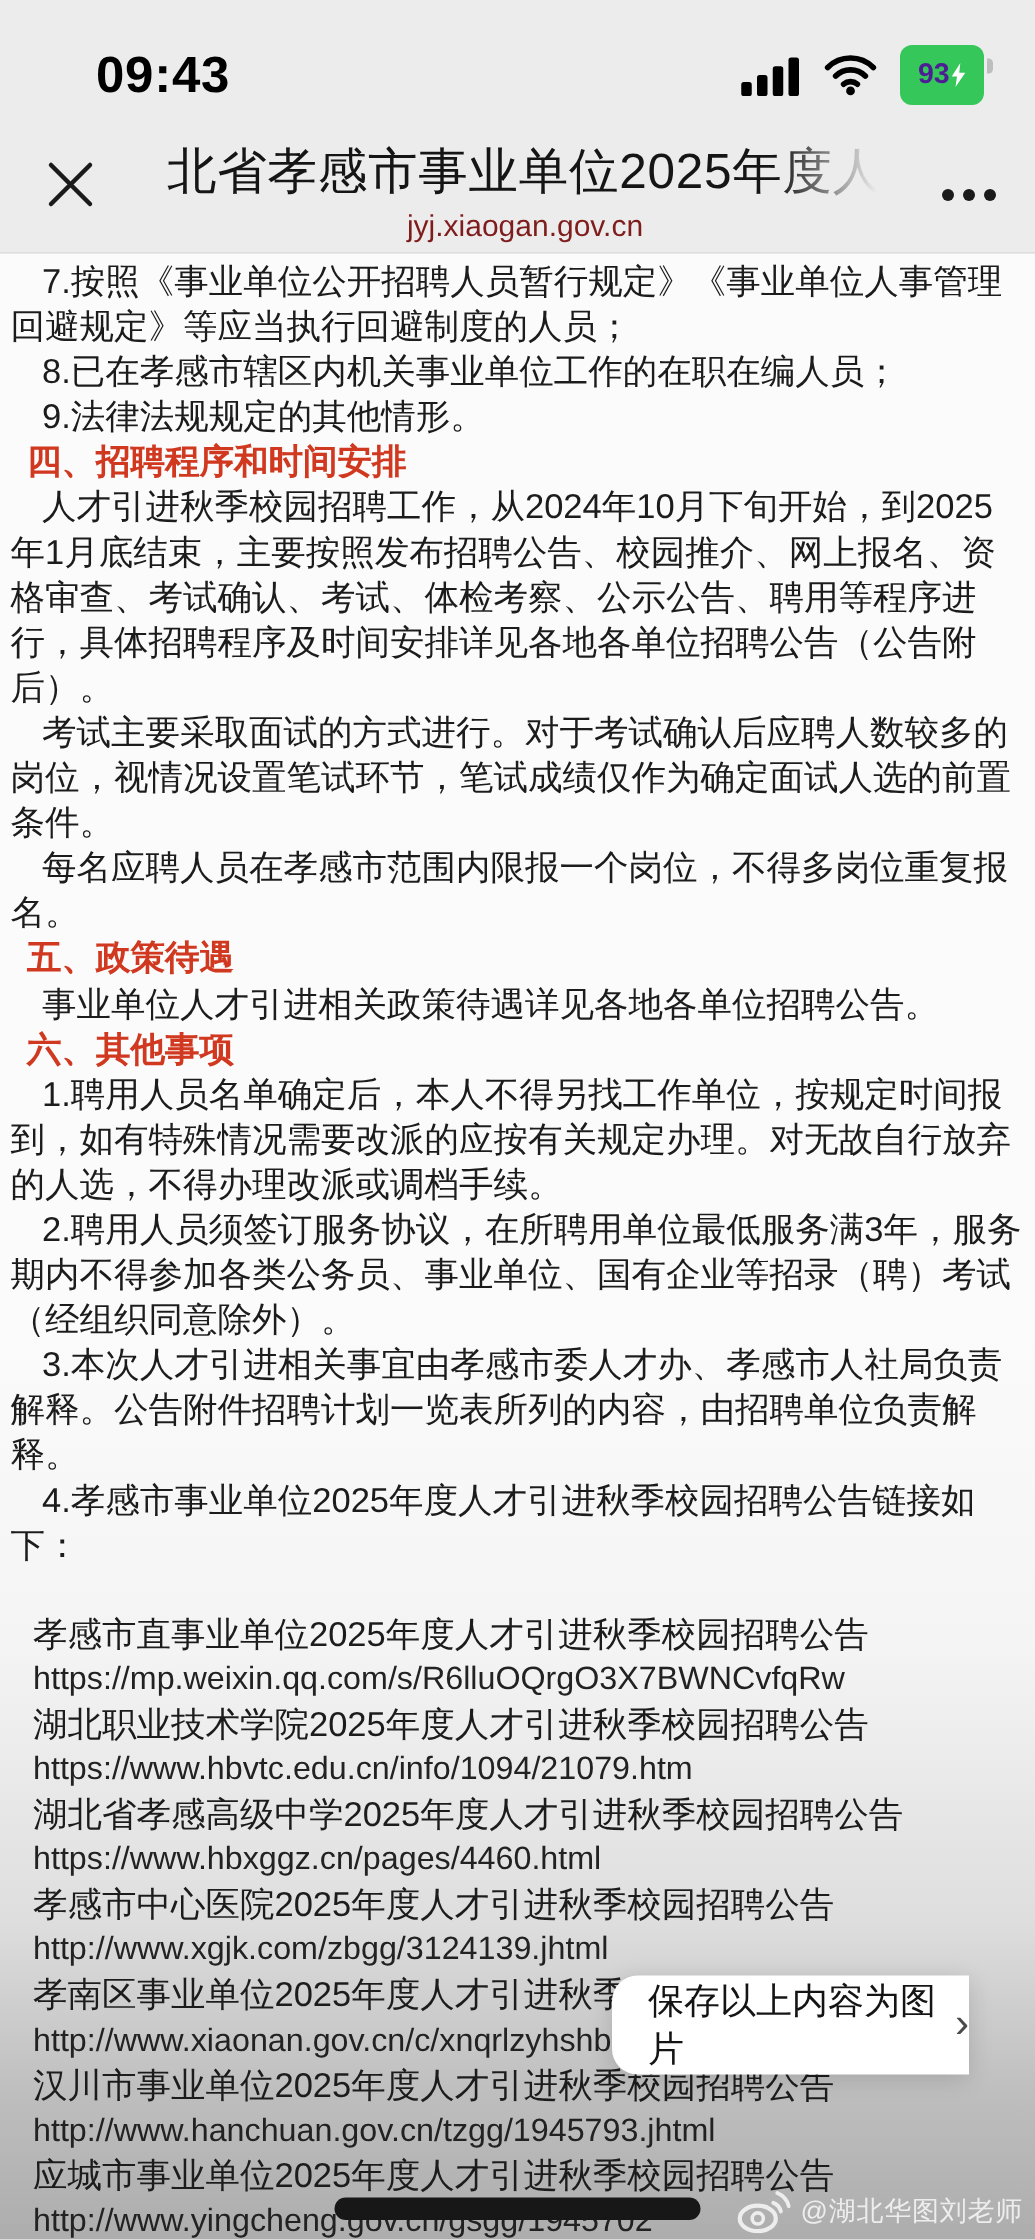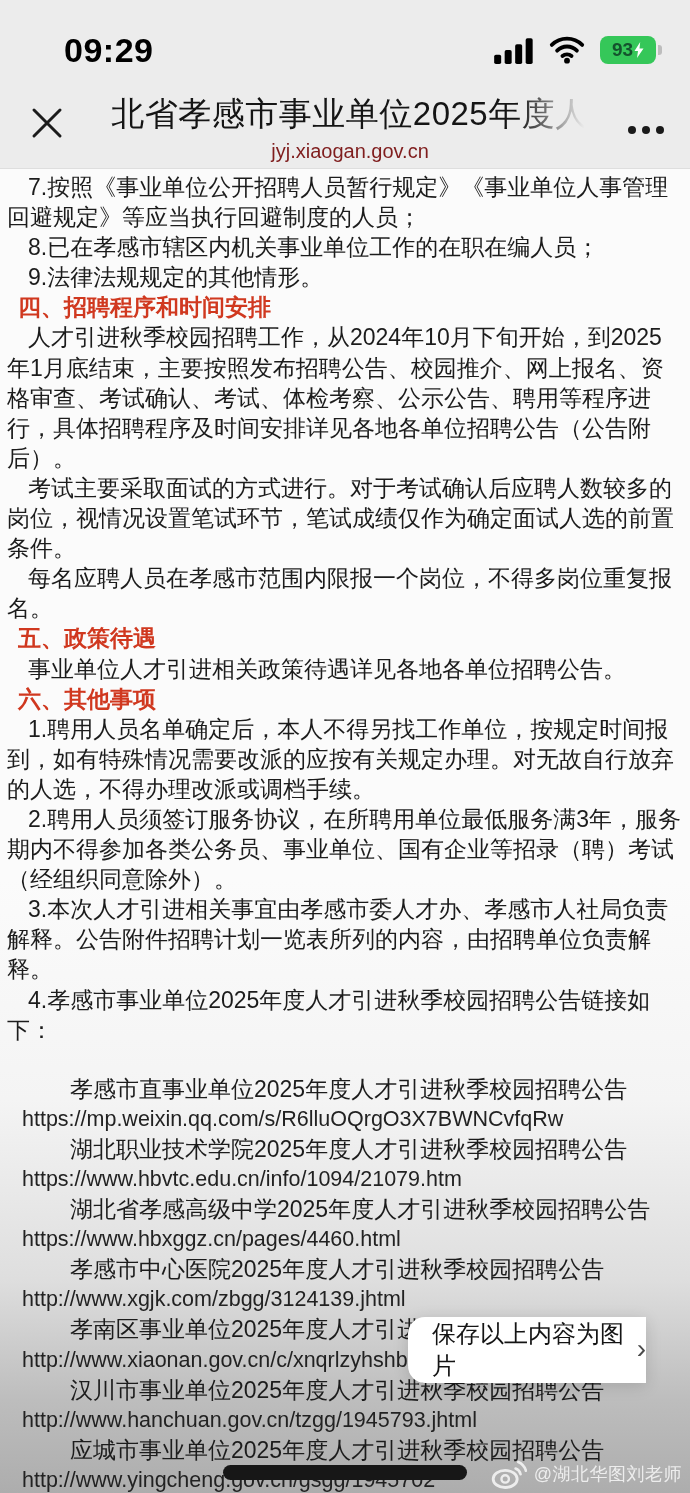--- a/index.html
+++ b/index.html
@@ -83,7 +83,7 @@
 <div class="screen">
 
   <div class="statusbar">
-    <div class="time">09:29</div>
+    <div class="time">09:43</div>
     <div class="sicons">
       <svg width="40" height="28" viewBox="0 0 34 24">
         <rect x="0" y="16" width="6" height="8" rx="1.5" fill="#000"></rect>

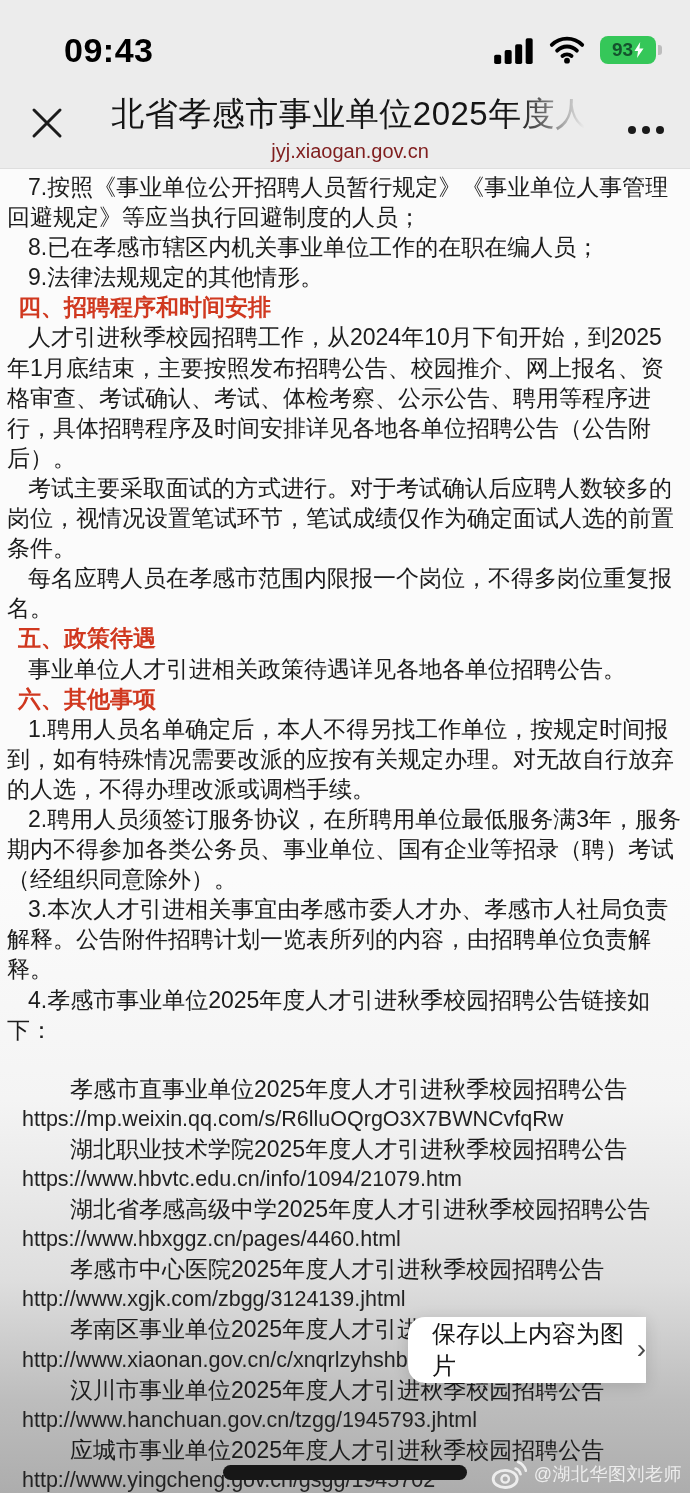--- a/index.html
+++ b/index.html
@@ -21,9 +21,9 @@
   .time{font-size:34px;font-weight:700;color:#000;letter-spacing:.5px;}
   .sicons{display:flex;align-items:center;gap:14px;}
   .battery{
-    position:relative;width:56px;height:28px;border-radius:8px;background:#35c759;
+    position:relative;width:56px;height:40px;border-radius:8px;background:#35c759;
     display:flex;align-items:center;justify-content:center;gap:1px;
-    color:#14532d;font-weight:700;font-size:19px;margin-right:6px;
+    color:#4c1d95;font-weight:700;font-size:19px;margin-right:6px;
   }
   .battery::after{
     content:"";position:absolute;right:-6px;top:9px;width:4px;height:10px;

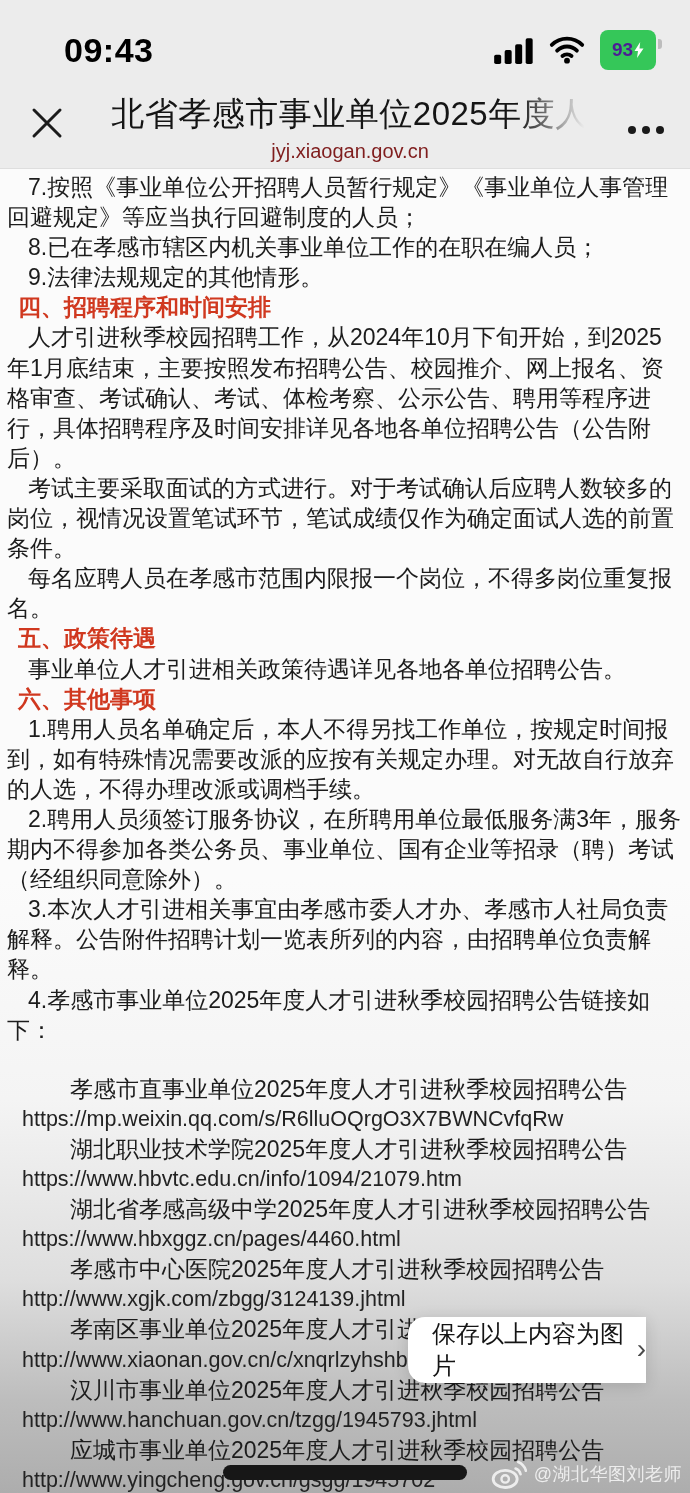--- a/index.html
+++ b/index.html
@@ -56,7 +56,7 @@
   .para{margin:0;text-indent:21px;}
   .heading{margin:0;color:#d0381f;font-weight:700;padding-left:11px;}
   .links{margin:29px 0 0 15px;}
-  .link-name{white-space:nowrap;margin-left:48px;}
+  .link-name{white-space:nowrap;}
   .link-url{white-space:nowrap;font-size:21.5px;color:#222;}
   
   .savebtn{

